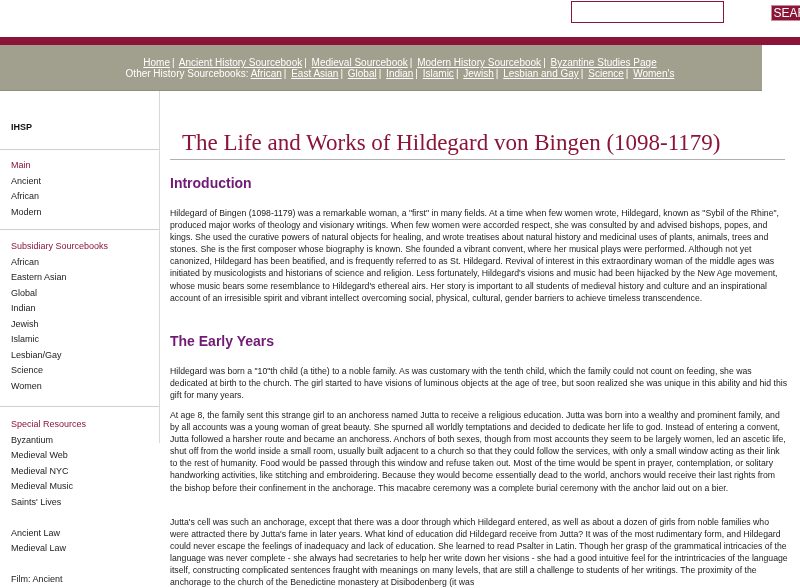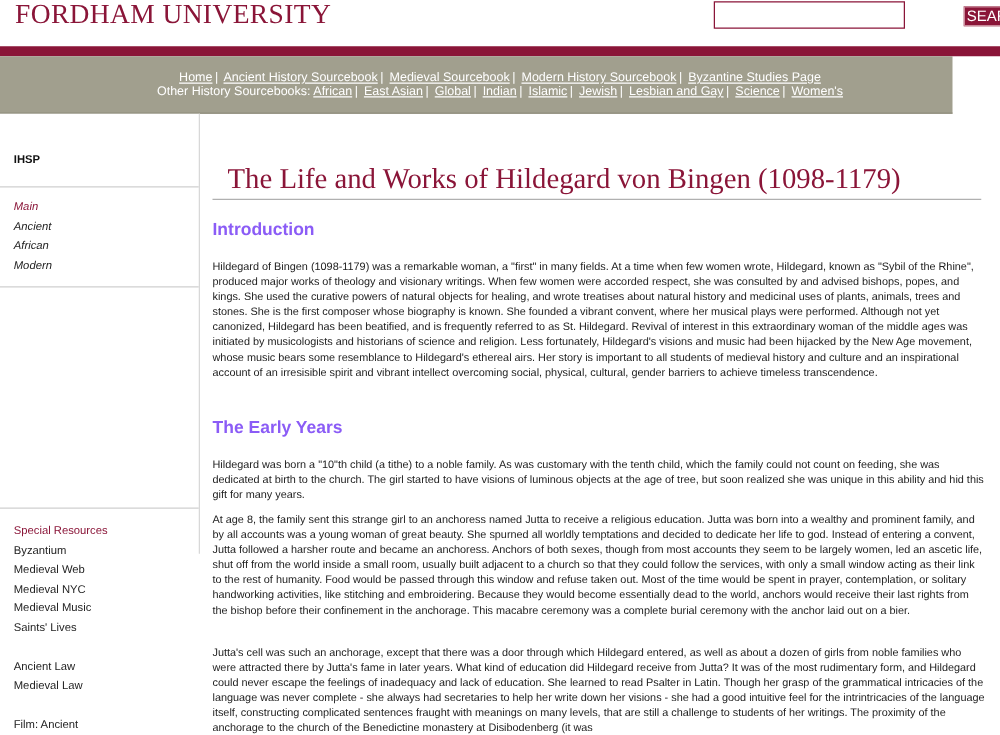--- a/index.html
+++ b/index.html
@@ -73,7 +73,6 @@
 <body>
 
 <div class="topbar">
-  <div class="logo">FORDHAM UNIVERSITY</div>
   <input class="search-input" type="text" placeholder="" style="">
   <button class="search-btn">SEARCH</button>
 </div>

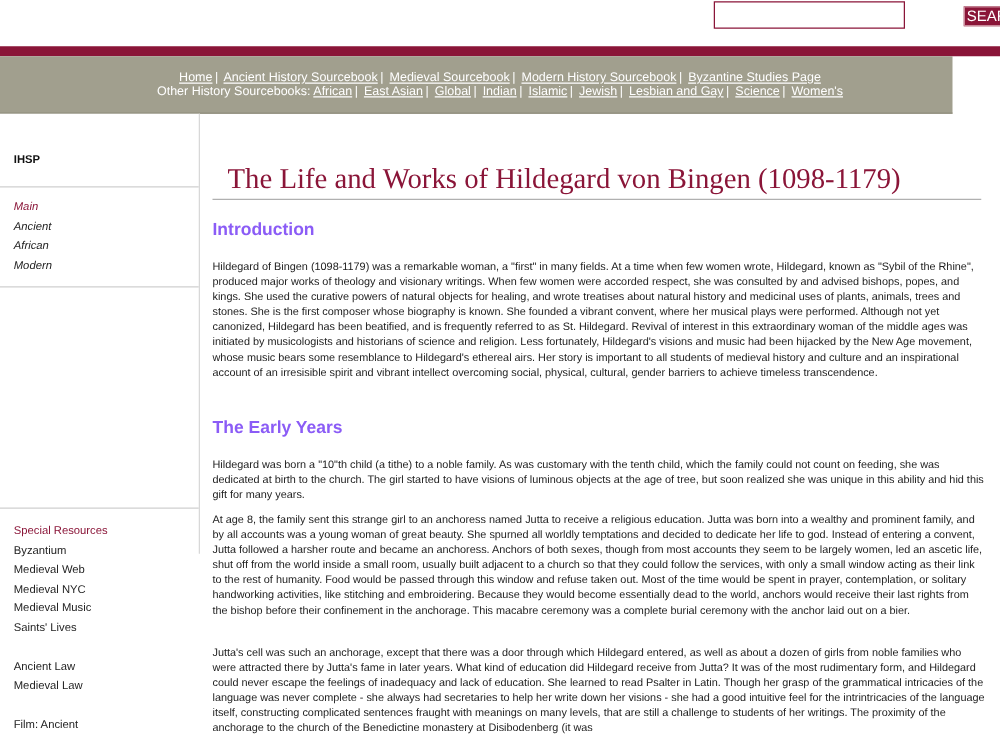--- a/index.html
+++ b/index.html
@@ -104,7 +104,7 @@
   <div class="sb-ihsp">IHSP</div>
   <div class="sb-divider" style="top:58px;"></div>
 
-  <div class="sb-group" style="top:67px;font-style:italic;">
+  <div class="sb-group" style="top:67px;">
     <div class="head">Main</div>
     <a class="item">Ancient</a>
     <a class="item">African</a>

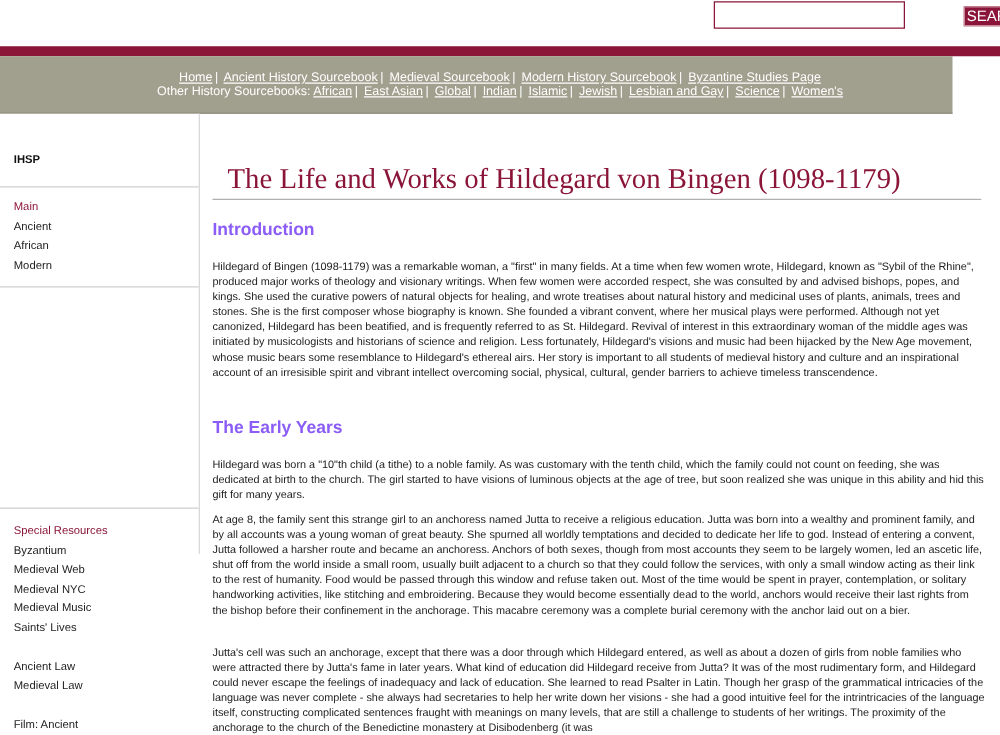--- a/index.html
+++ b/index.html
@@ -61,7 +61,7 @@
     }
     .title-rule { position: absolute; left: 0; top: 68px; width: 615px; height: 1px; background: #b0b0b0; }
     .h2 {
-      position: absolute; left: 0; font-size: 14px; font-weight: bold; color: #8b5cf6;
+      position: absolute; left: 0; font-size: 14px; font-weight: bold; color: #701a75;
       margin: 0; line-height: 16px;
     }
     .para {

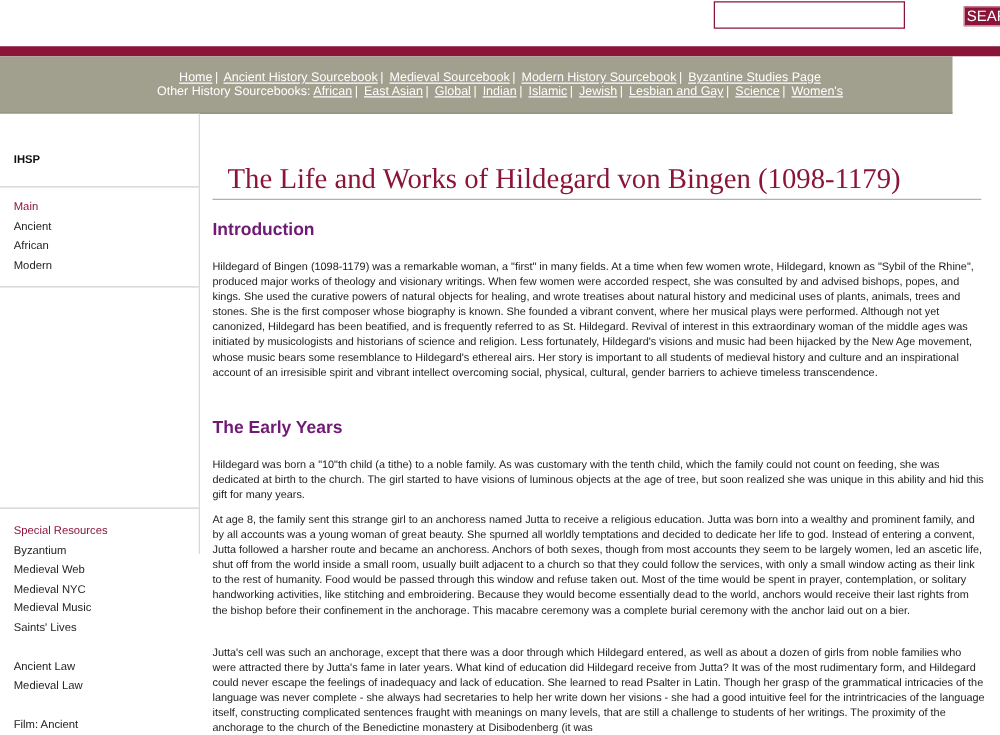--- a/index.html
+++ b/index.html
@@ -113,6 +113,18 @@
 
   <div class="sb-divider" style="top:138px;"></div>
 
+  <div class="sb-group" style="top:148px;">
+    <div class="head">Subsidiary Sourcebooks</div>
+    <a class="item">African</a>
+    <a class="item">Eastern Asian</a>
+    <a class="item">Global</a>
+    <a class="item">Indian</a>
+    <a class="item">Jewish</a>
+    <a class="item">Islamic</a>
+    <a class="item">Lesbian/Gay</a>
+    <a class="item">Science</a>
+    <a class="item">Women</a>
+  </div>
 
   <div class="sb-divider" style="top:315px;"></div>
 

